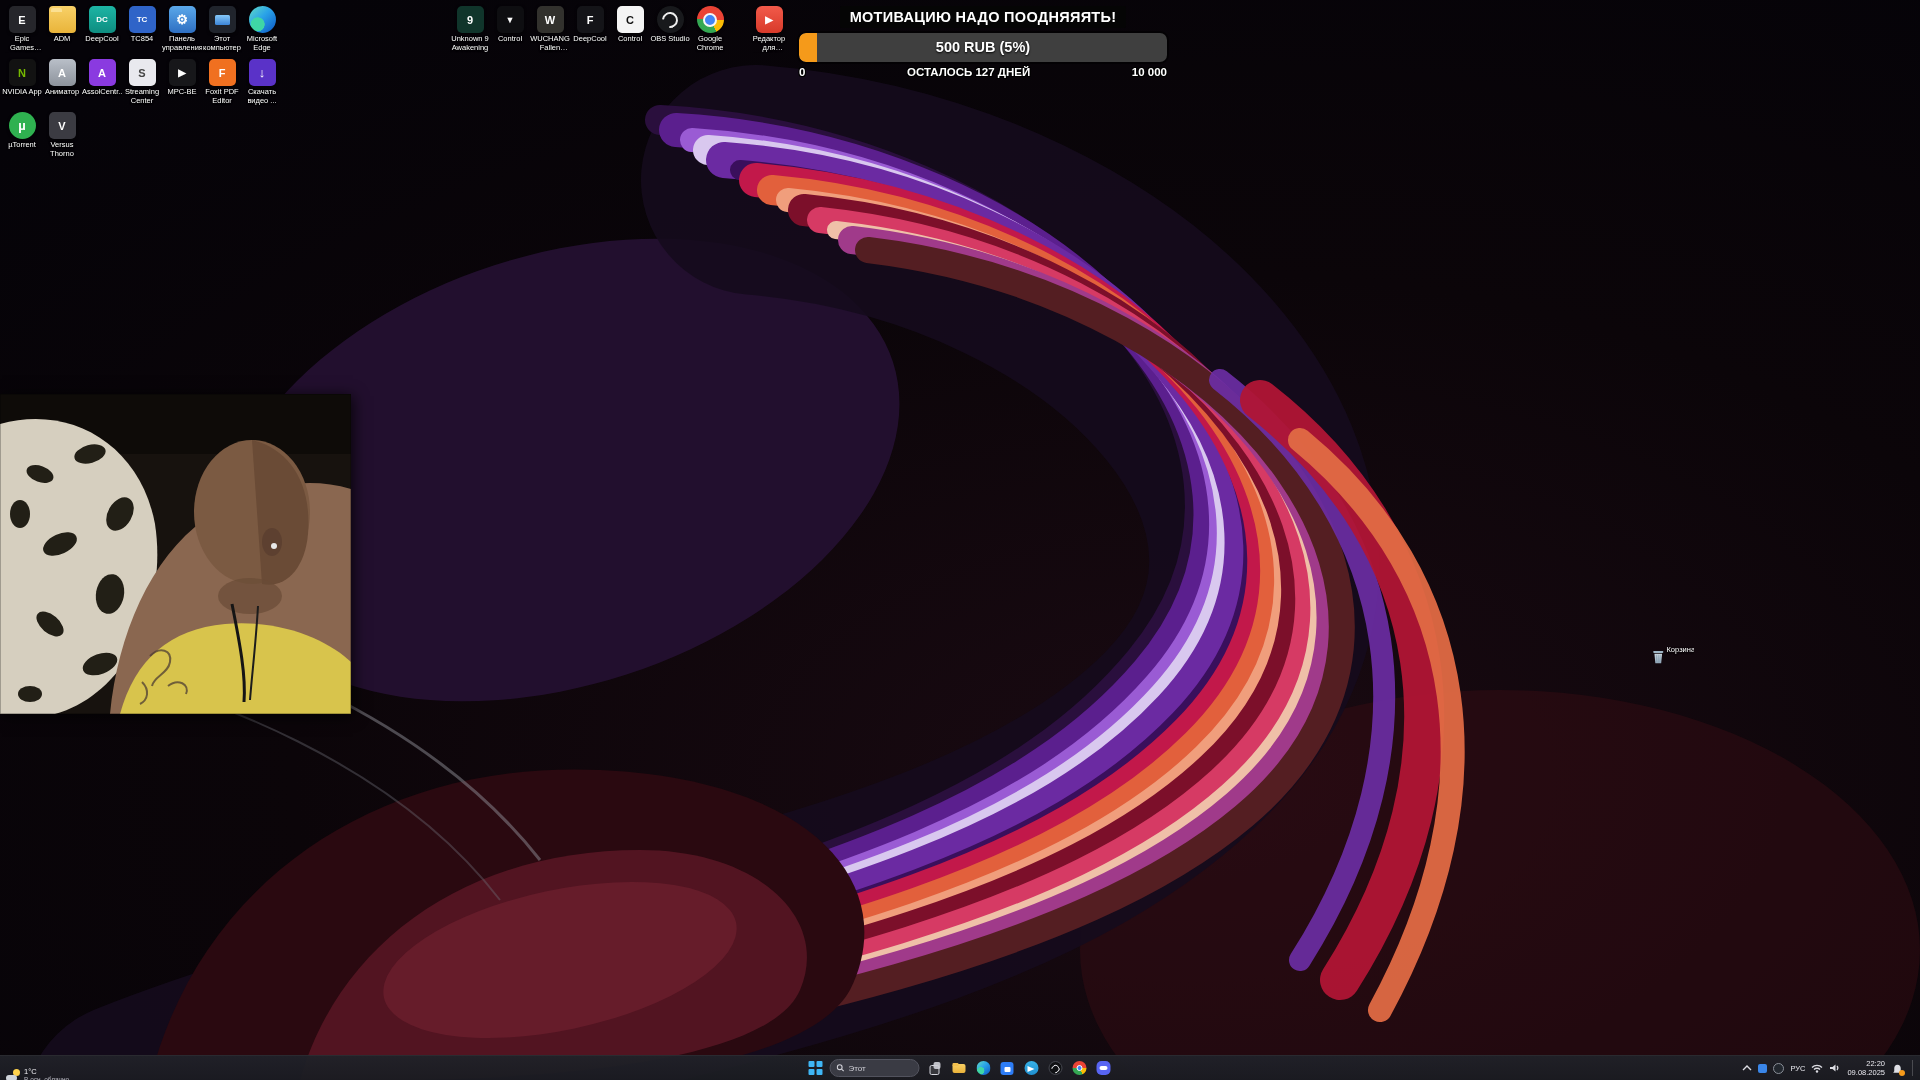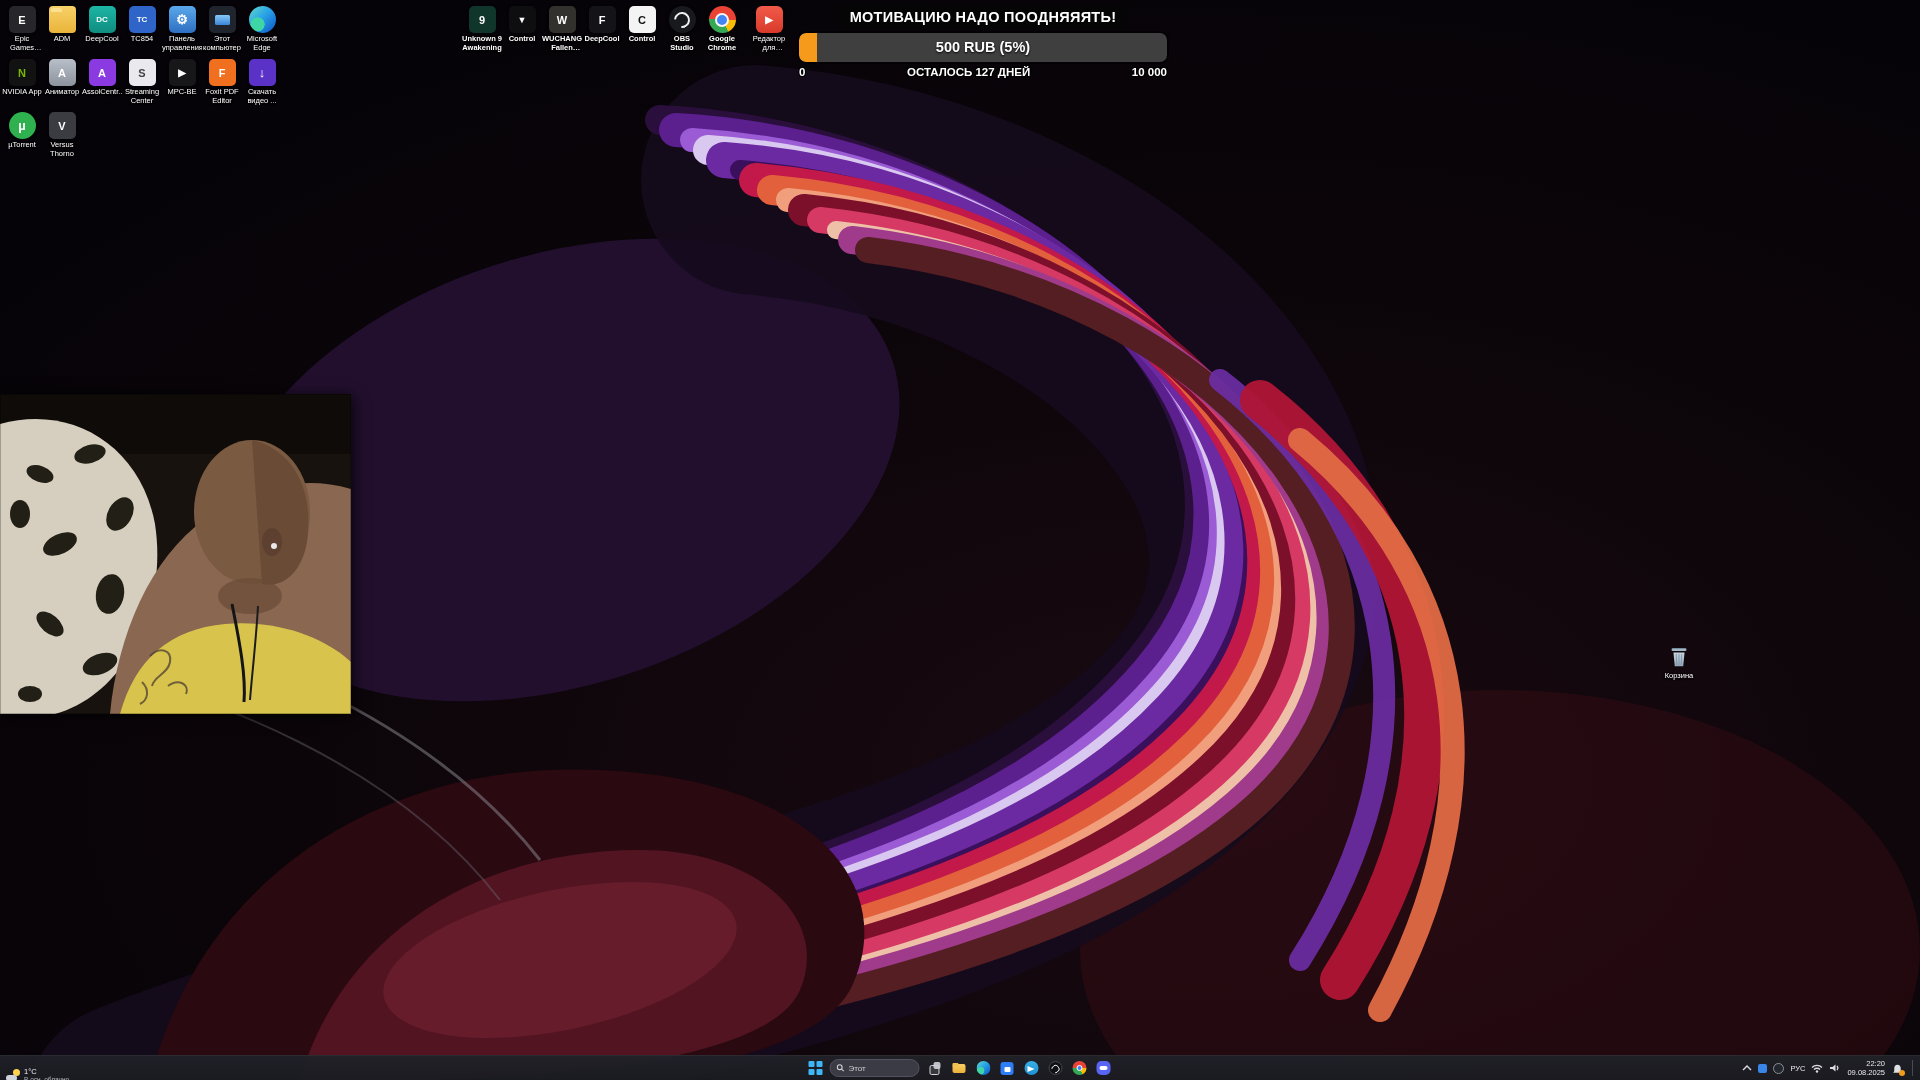--- a/index.html
+++ b/index.html
@@ -10,7 +10,7 @@
   
   .icon-grid{position:absolute;display:grid;grid-template-columns:repeat(7,40px);grid-auto-rows:53px;z-index:2;}
   .grid-left{left:2px;top:6px;}
-  .grid-mid{left:462px;top:6px;font-weight:bold;}
+  .grid-mid{left:450px;top:6px;}
   .dicon{width:40px;display:flex;flex-direction:column;align-items:center;cursor:default;}
   .di{position:relative;width:27px;height:27px;border-radius:5px;display:flex;align-items:center;justify-content:center;
       box-shadow:0 1px 3px rgba(0,0,0,.65);}

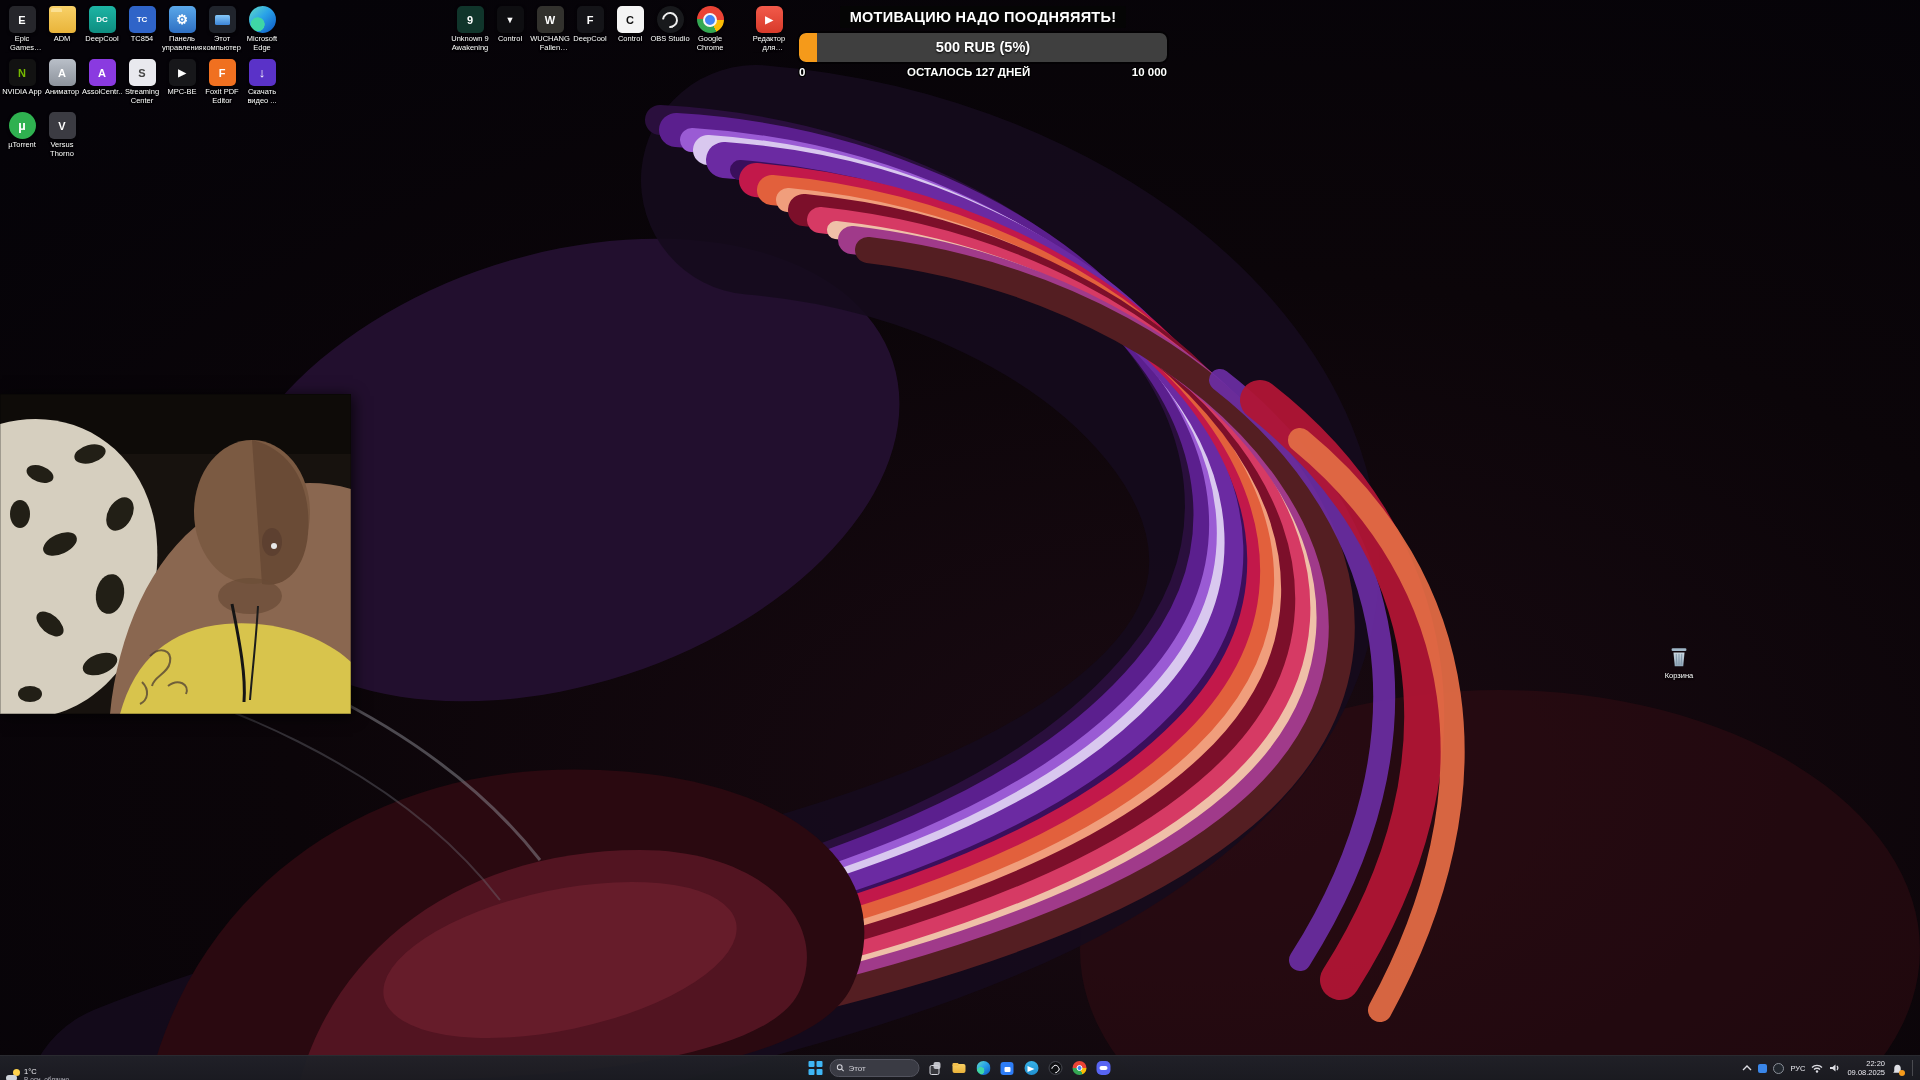--- a/index.html
+++ b/index.html
@@ -47,7 +47,7 @@
   .di[data-icon="youtube-editor"]{background:linear-gradient(#f25a4a,#d83a2a);border-radius:6px}
   .di[data-icon="youtube-editor"]::after{content:"▶";font-size:10px}
   .yt-icon{position:absolute;left:749px;top:6px;z-index:2;}
-  .bin-wrap{position:absolute;left:1650px;top:644px;width:44px;display:flex;flex-direction:column;align-items:center;z-index:2;margin-left:7px;}
+  .bin-wrap{position:absolute;left:1650px;top:644px;width:44px;display:flex;flex-direction:row;z-index:2;}
 
   
   .goal{position:absolute;left:799px;top:6px;width:368px;z-index:3;text-align:center;}

